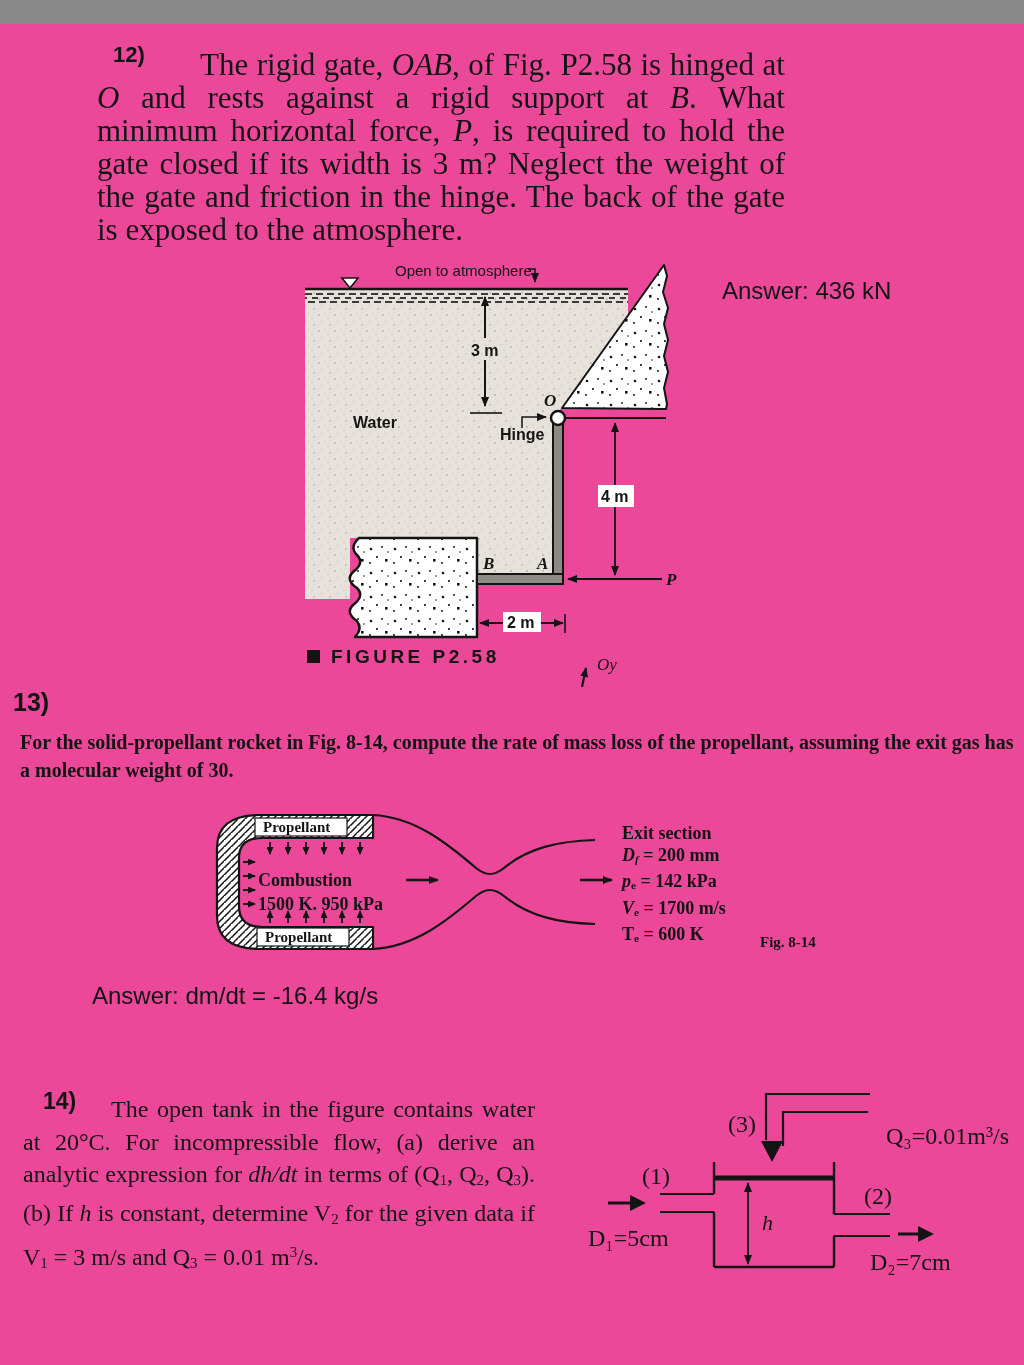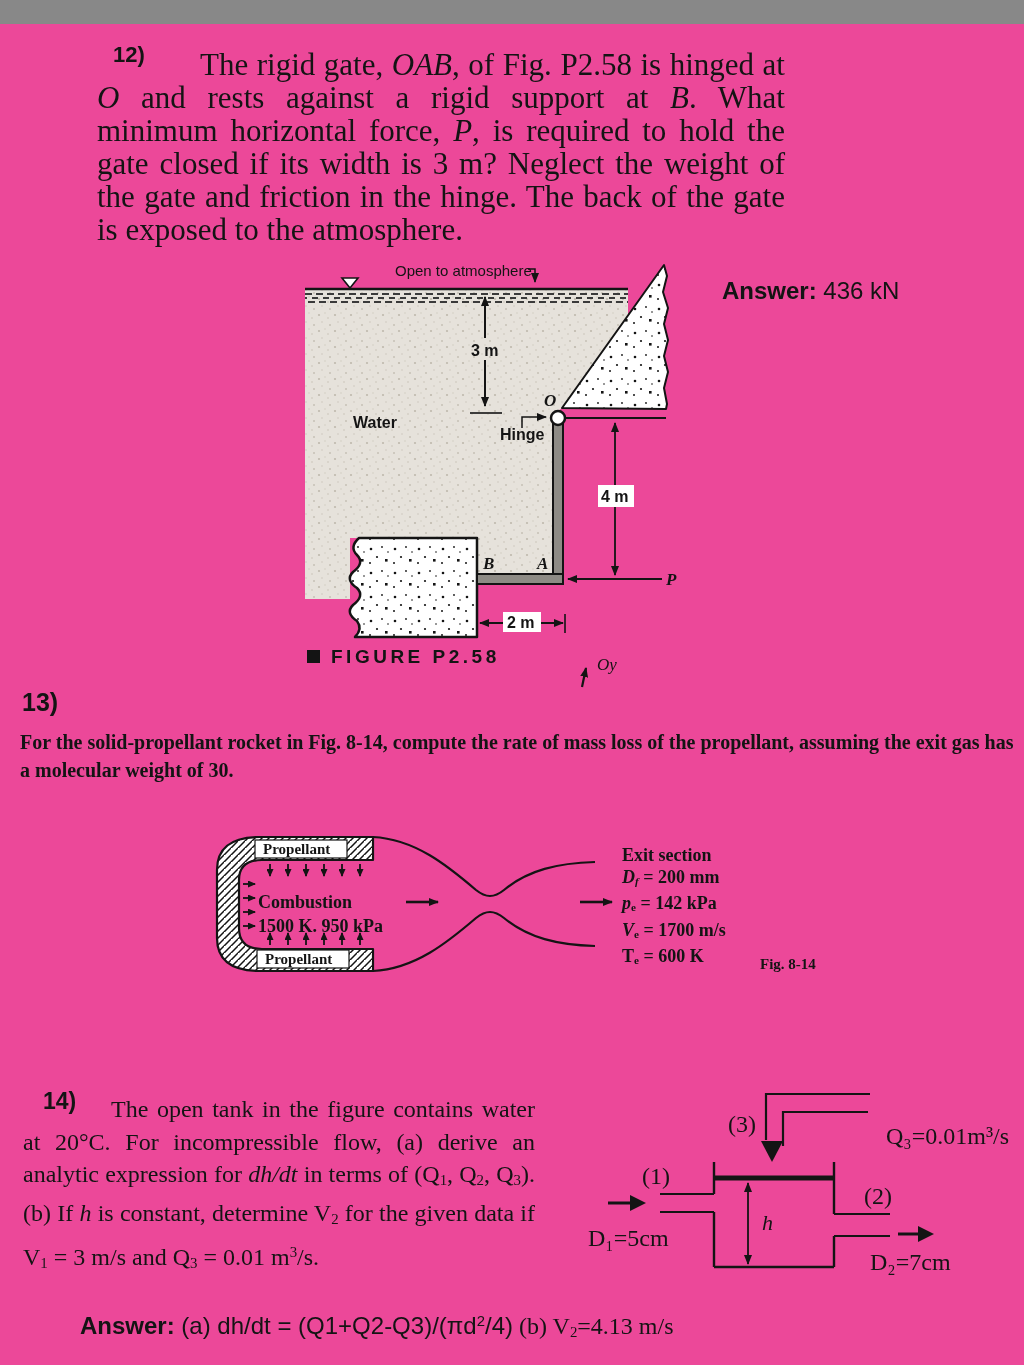--- a/index.html
+++ b/index.html
@@ -16,7 +16,7 @@
   .p14-body{left:23px;top:1069px;width:512px;font-size:24px;line-height:32.5px;
             text-align:justify;text-indent:88px;}
   .answer{font-family:"Liberation Sans",sans-serif;font-size:24px;white-space:nowrap;}
-  .ans-label{font-weight:bold;}
+  .ans-label{font-weight:normal;}
   .answer12{left:722px;top:253px;}
   .answer13{left:92px;top:958px;}
   .answer14{left:80px;top:1288px;}

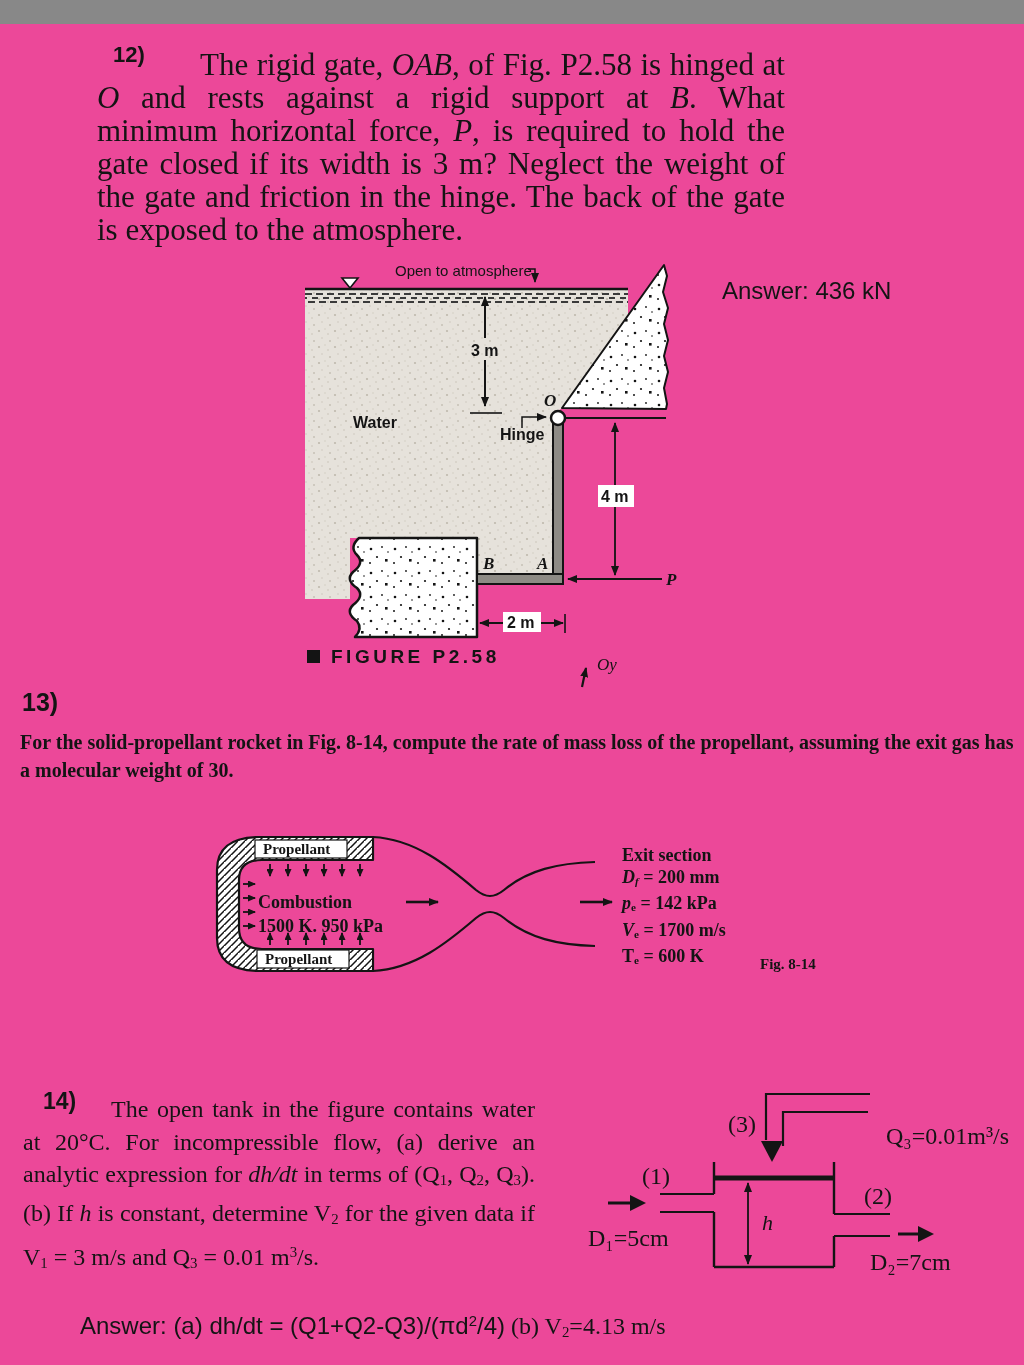--- a/index.html
+++ b/index.html
@@ -10,7 +10,7 @@
   .p12-num{left:113px;top:18px;font-size:22px;}
   .p12-body{left:97px;top:24px;width:688px;font-size:31px;line-height:33px;
             text-align:justify;text-indent:103px;}
-  .p13-num{left:22px;top:664px;font-size:25px;}
+  .p13-num{left:13px;top:664px;font-size:25px;}
   .p13-body{left:20px;top:704px;width:996px;font-size:20px;line-height:28px;font-weight:bold;}
   .p14-num{left:43px;top:1064px;font-size:23px;}
   .p14-body{left:23px;top:1069px;width:512px;font-size:24px;line-height:32.5px;

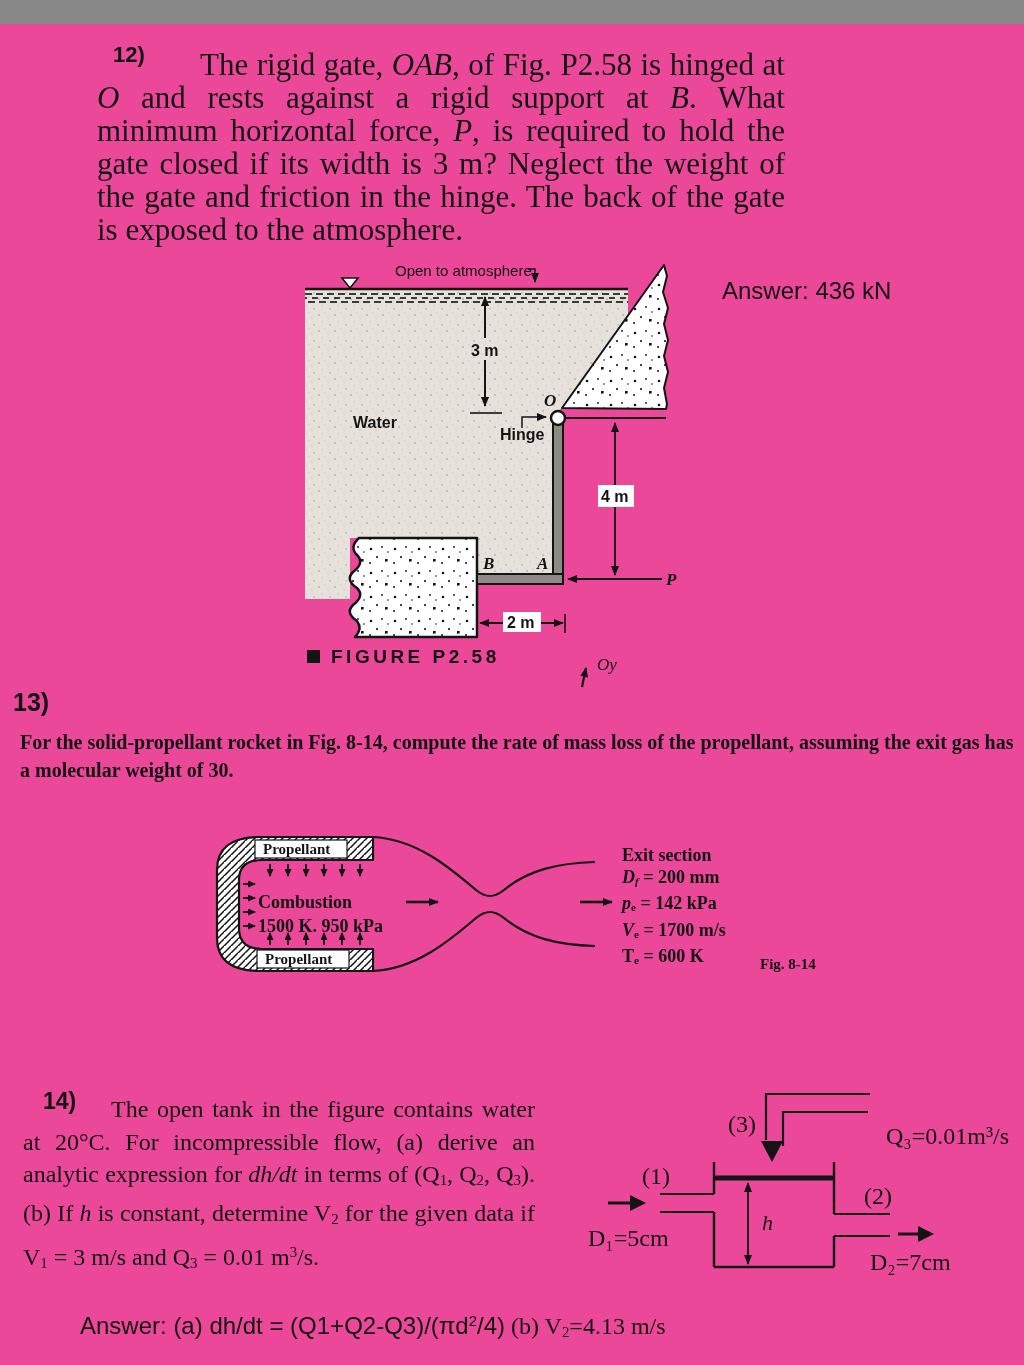--- a/index.html
+++ b/index.html
@@ -25,7 +25,7 @@
   .sp{font-size:0.62em;vertical-align:0.55em;}
   .f-serif{font-family:"Liberation Serif",serif;}
   .fig{position:absolute;}
-  .rocket-fig{left:210px;top:810px;width:670px;height:165px;}
+  .rocket-fig{left:210px;top:788px;width:670px;height:165px;}
   .exit-block{position:absolute;left:412px;top:10px;font-family:"Liberation Serif",serif;
               font-weight:bold;font-size:18px;line-height:22px;white-space:nowrap;}
   .fig814{position:absolute;left:550px;top:122px;font-family:"Liberation Serif",serif;

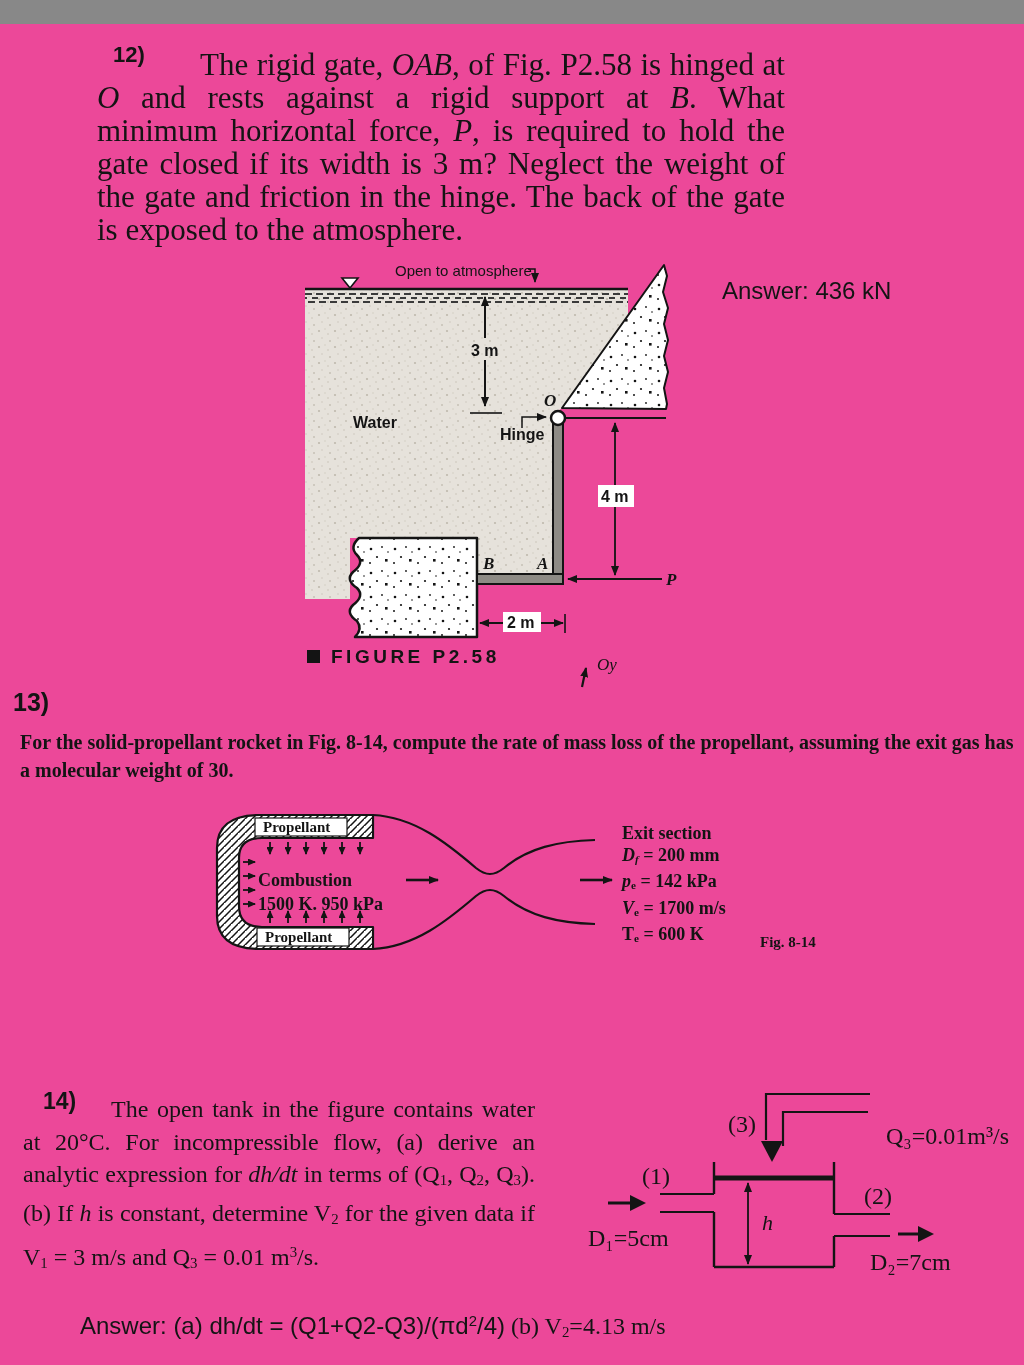--- a/index.html
+++ b/index.html
@@ -207,6 +207,10 @@
     <div class="fig814">Fig. 8-14</div>
   </div>
 
+  <div class="abs answer answer13">
+    <span class="ans-label">Answer:</span>
+    <span>dm/dt = -16.4 kg/s</span>
+  </div>
 
   <span class="abs pnum p14-num">14)</span>
   <div class="abs p14-body"><span>The open tank in the figure contains water at 20°C. For incompressible flow, (a) derive an analytic expression for </span><span class="it">dh/dt</span><span> in terms of (Q</span><span class="sb">1</span><span>, Q</span><span class="sb">2</span><span>, Q</span><span class="sb">3</span><span>). (b) If </span><span class="it">h</span><span> is constant, determine V</span><span class="sb">2</span><span> for the given data if V</span><span class="sb">1</span><span> = 3 m/s and Q</span><span class="sb">3</span><span> = 0.01 m</span><span class="sp">3</span><span>/s.</span></div>

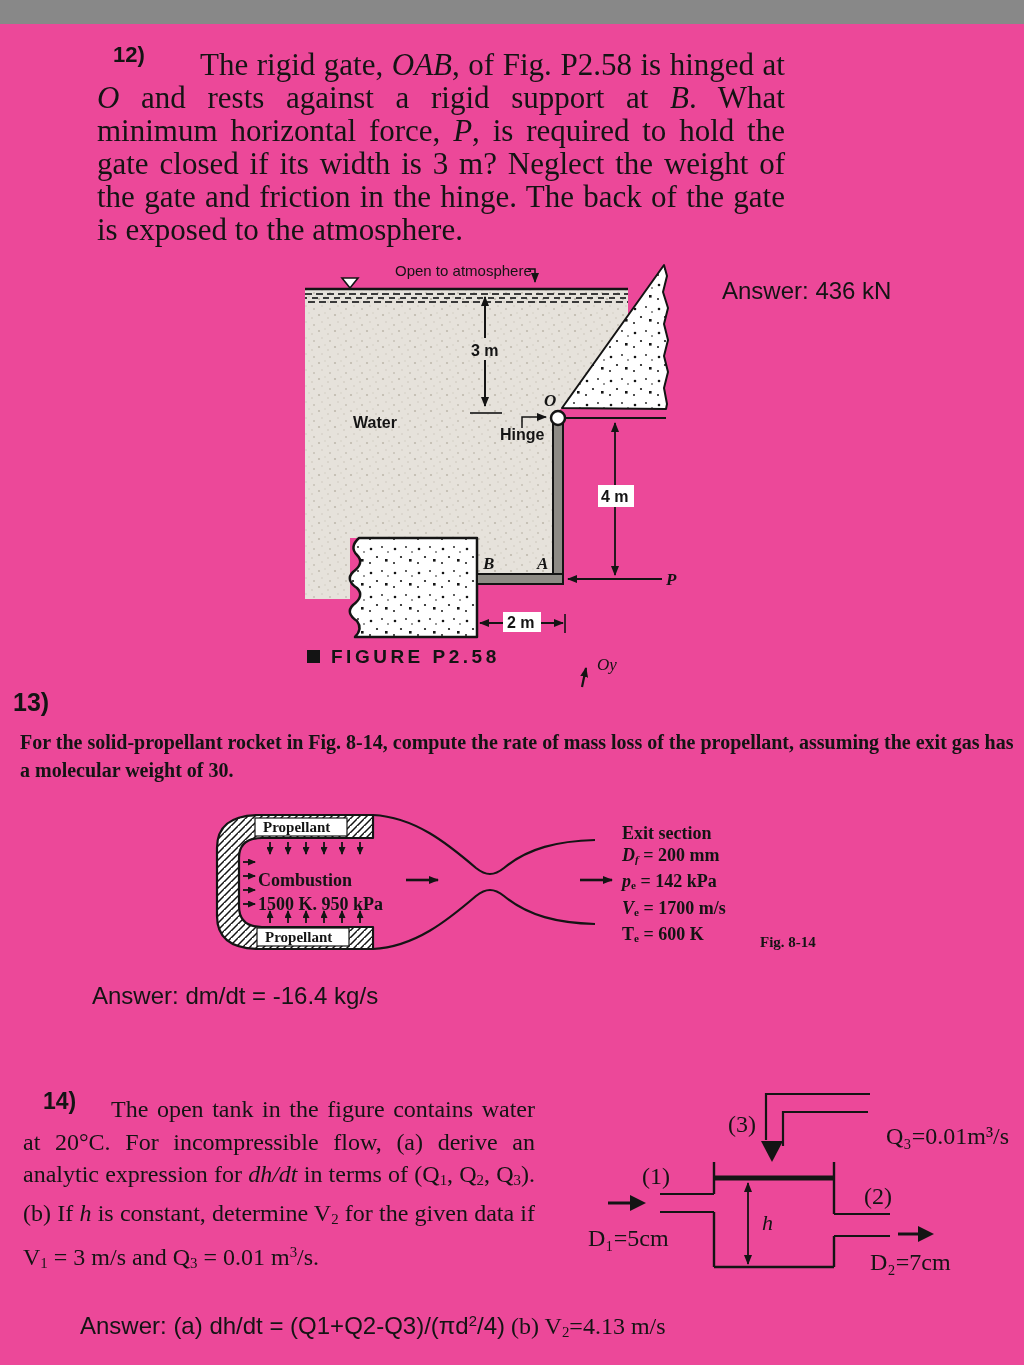--- a/index.html
+++ b/index.html
@@ -253,10 +253,6 @@
     <text class="tank-serif" x="290" y="186">D₂=7cm</text>
   </svg>
 
-  <div class="abs answer answer14">
-    <span class="ans-label">Answer:</span>
-    <span><span>(a) dh/dt = (Q1+Q2-Q3)/(πd</span><span class="sp">2</span><span>/4)</span><span class="f-serif">  (b) V</span><span class="sb f-serif">2</span><span class="f-serif">=4.13 m/s</span></span>
-  </div>
 
 </div>
 

